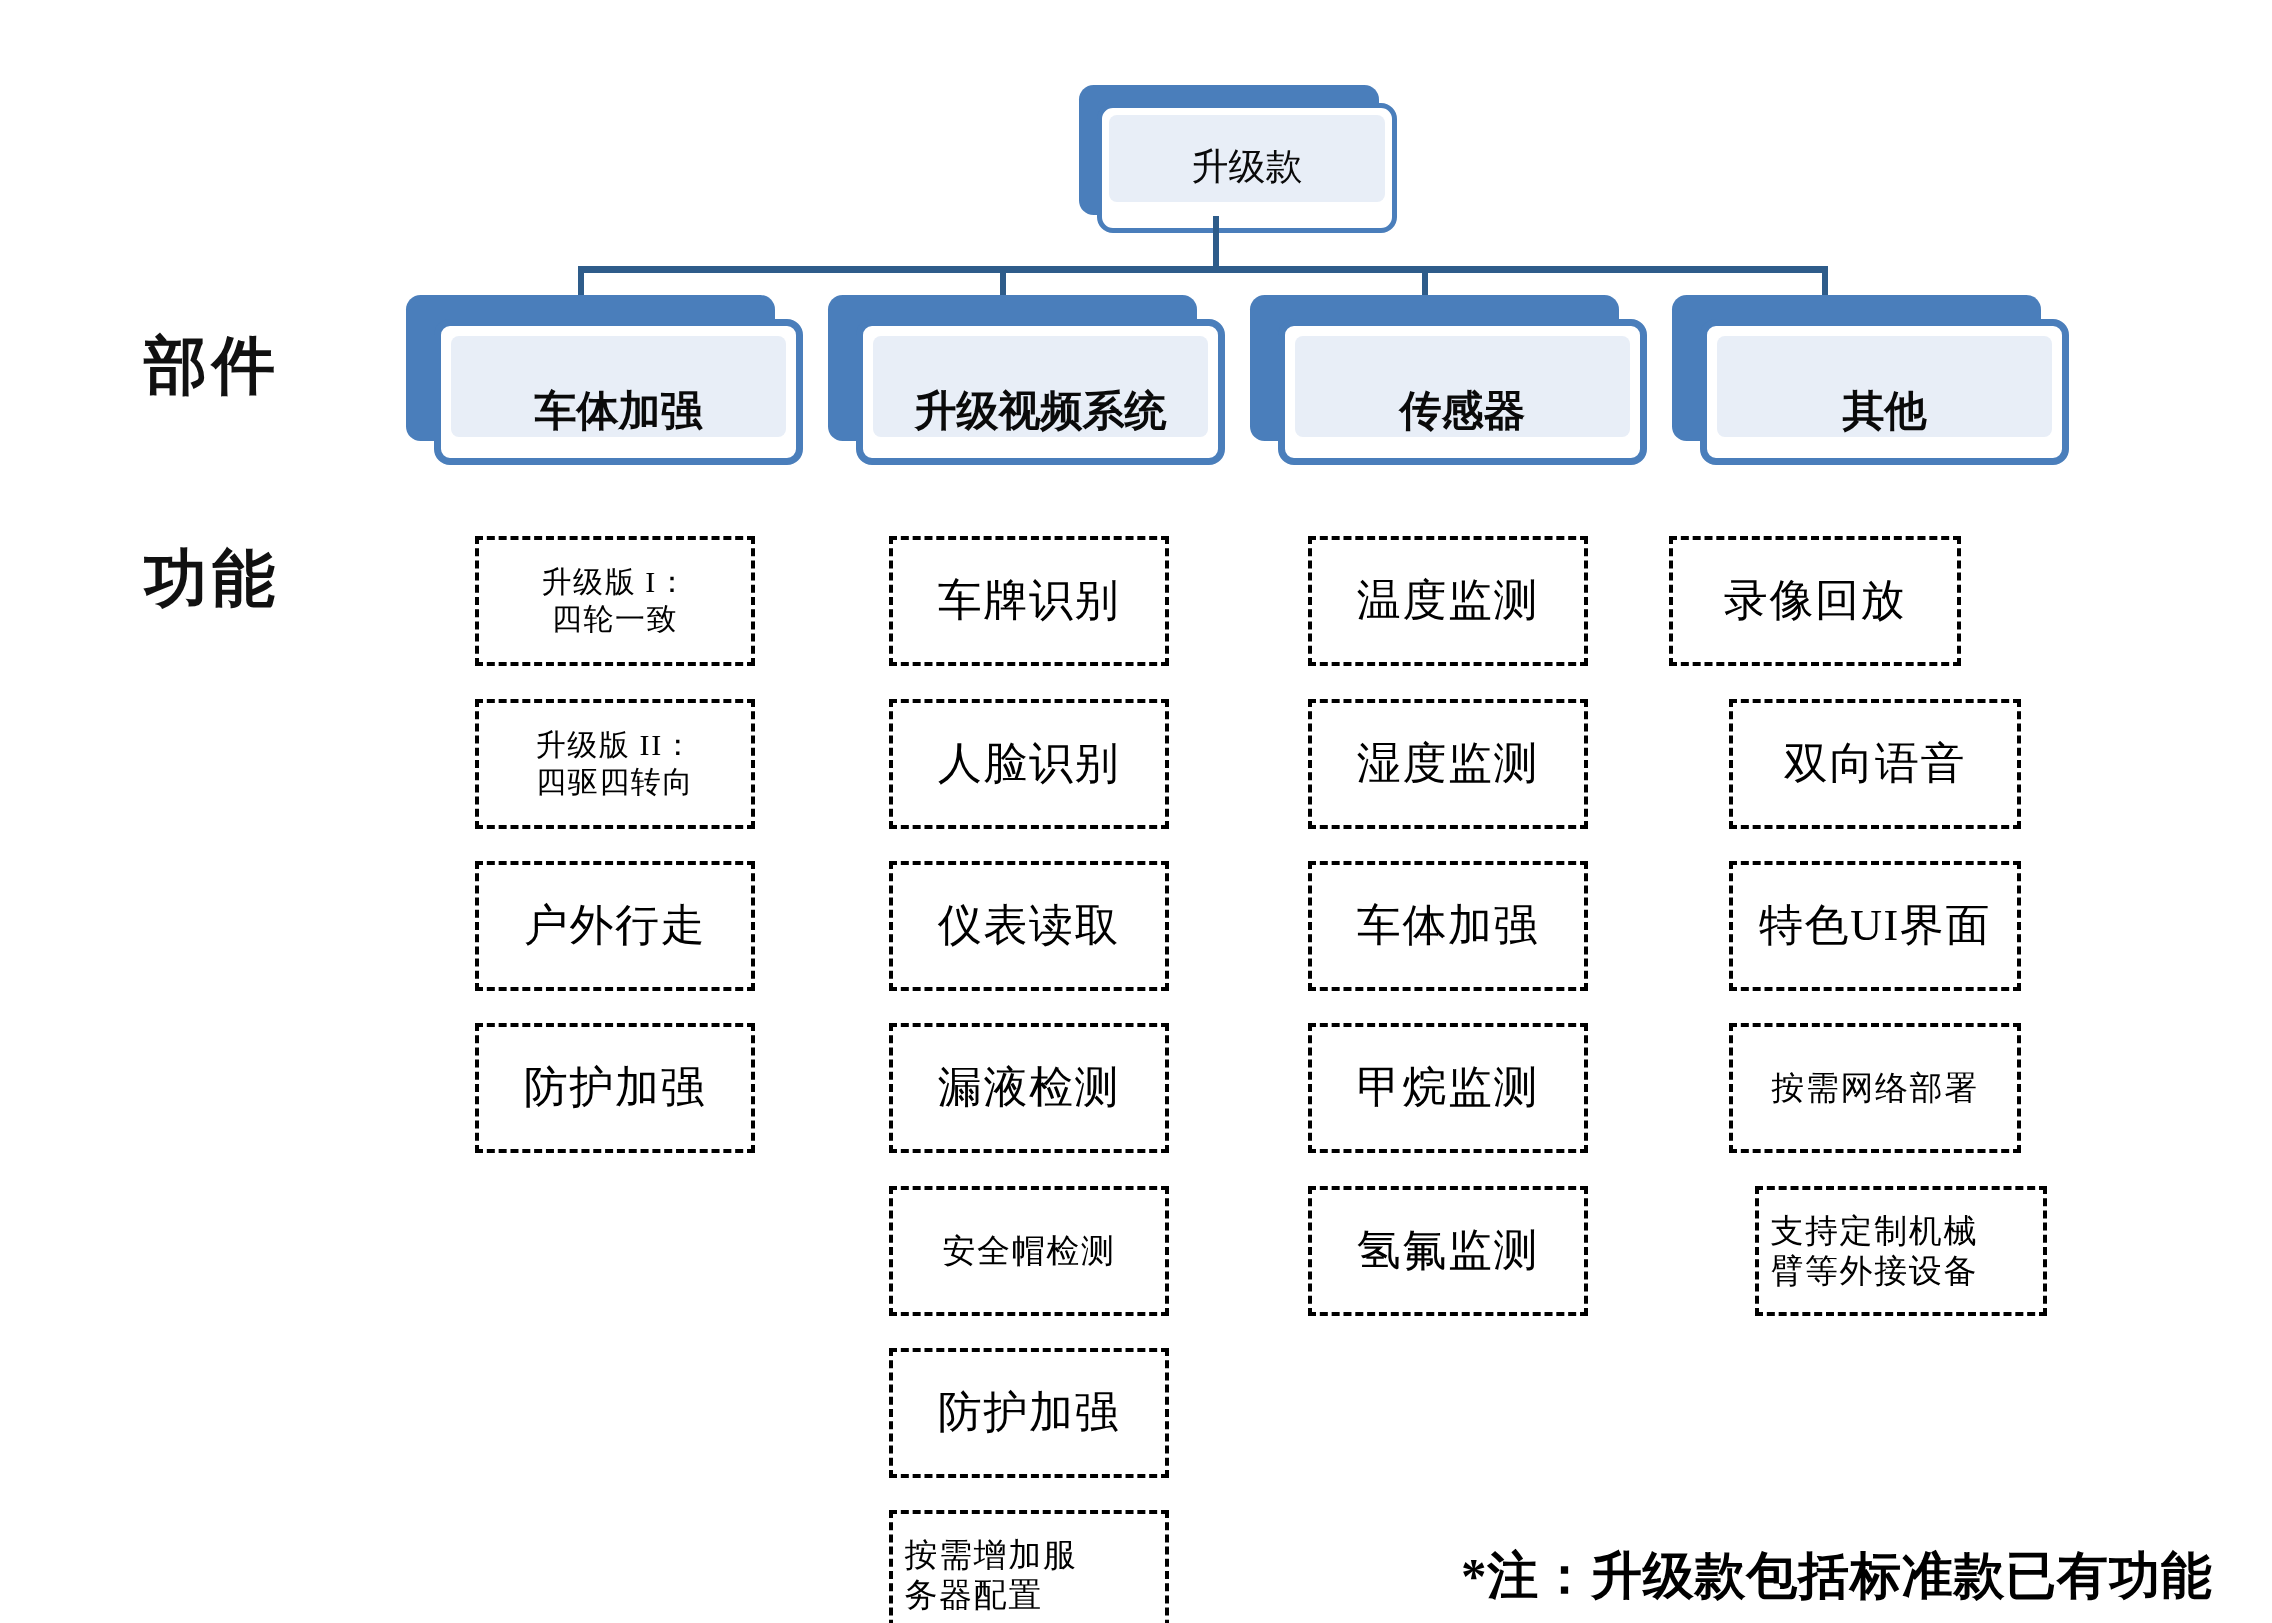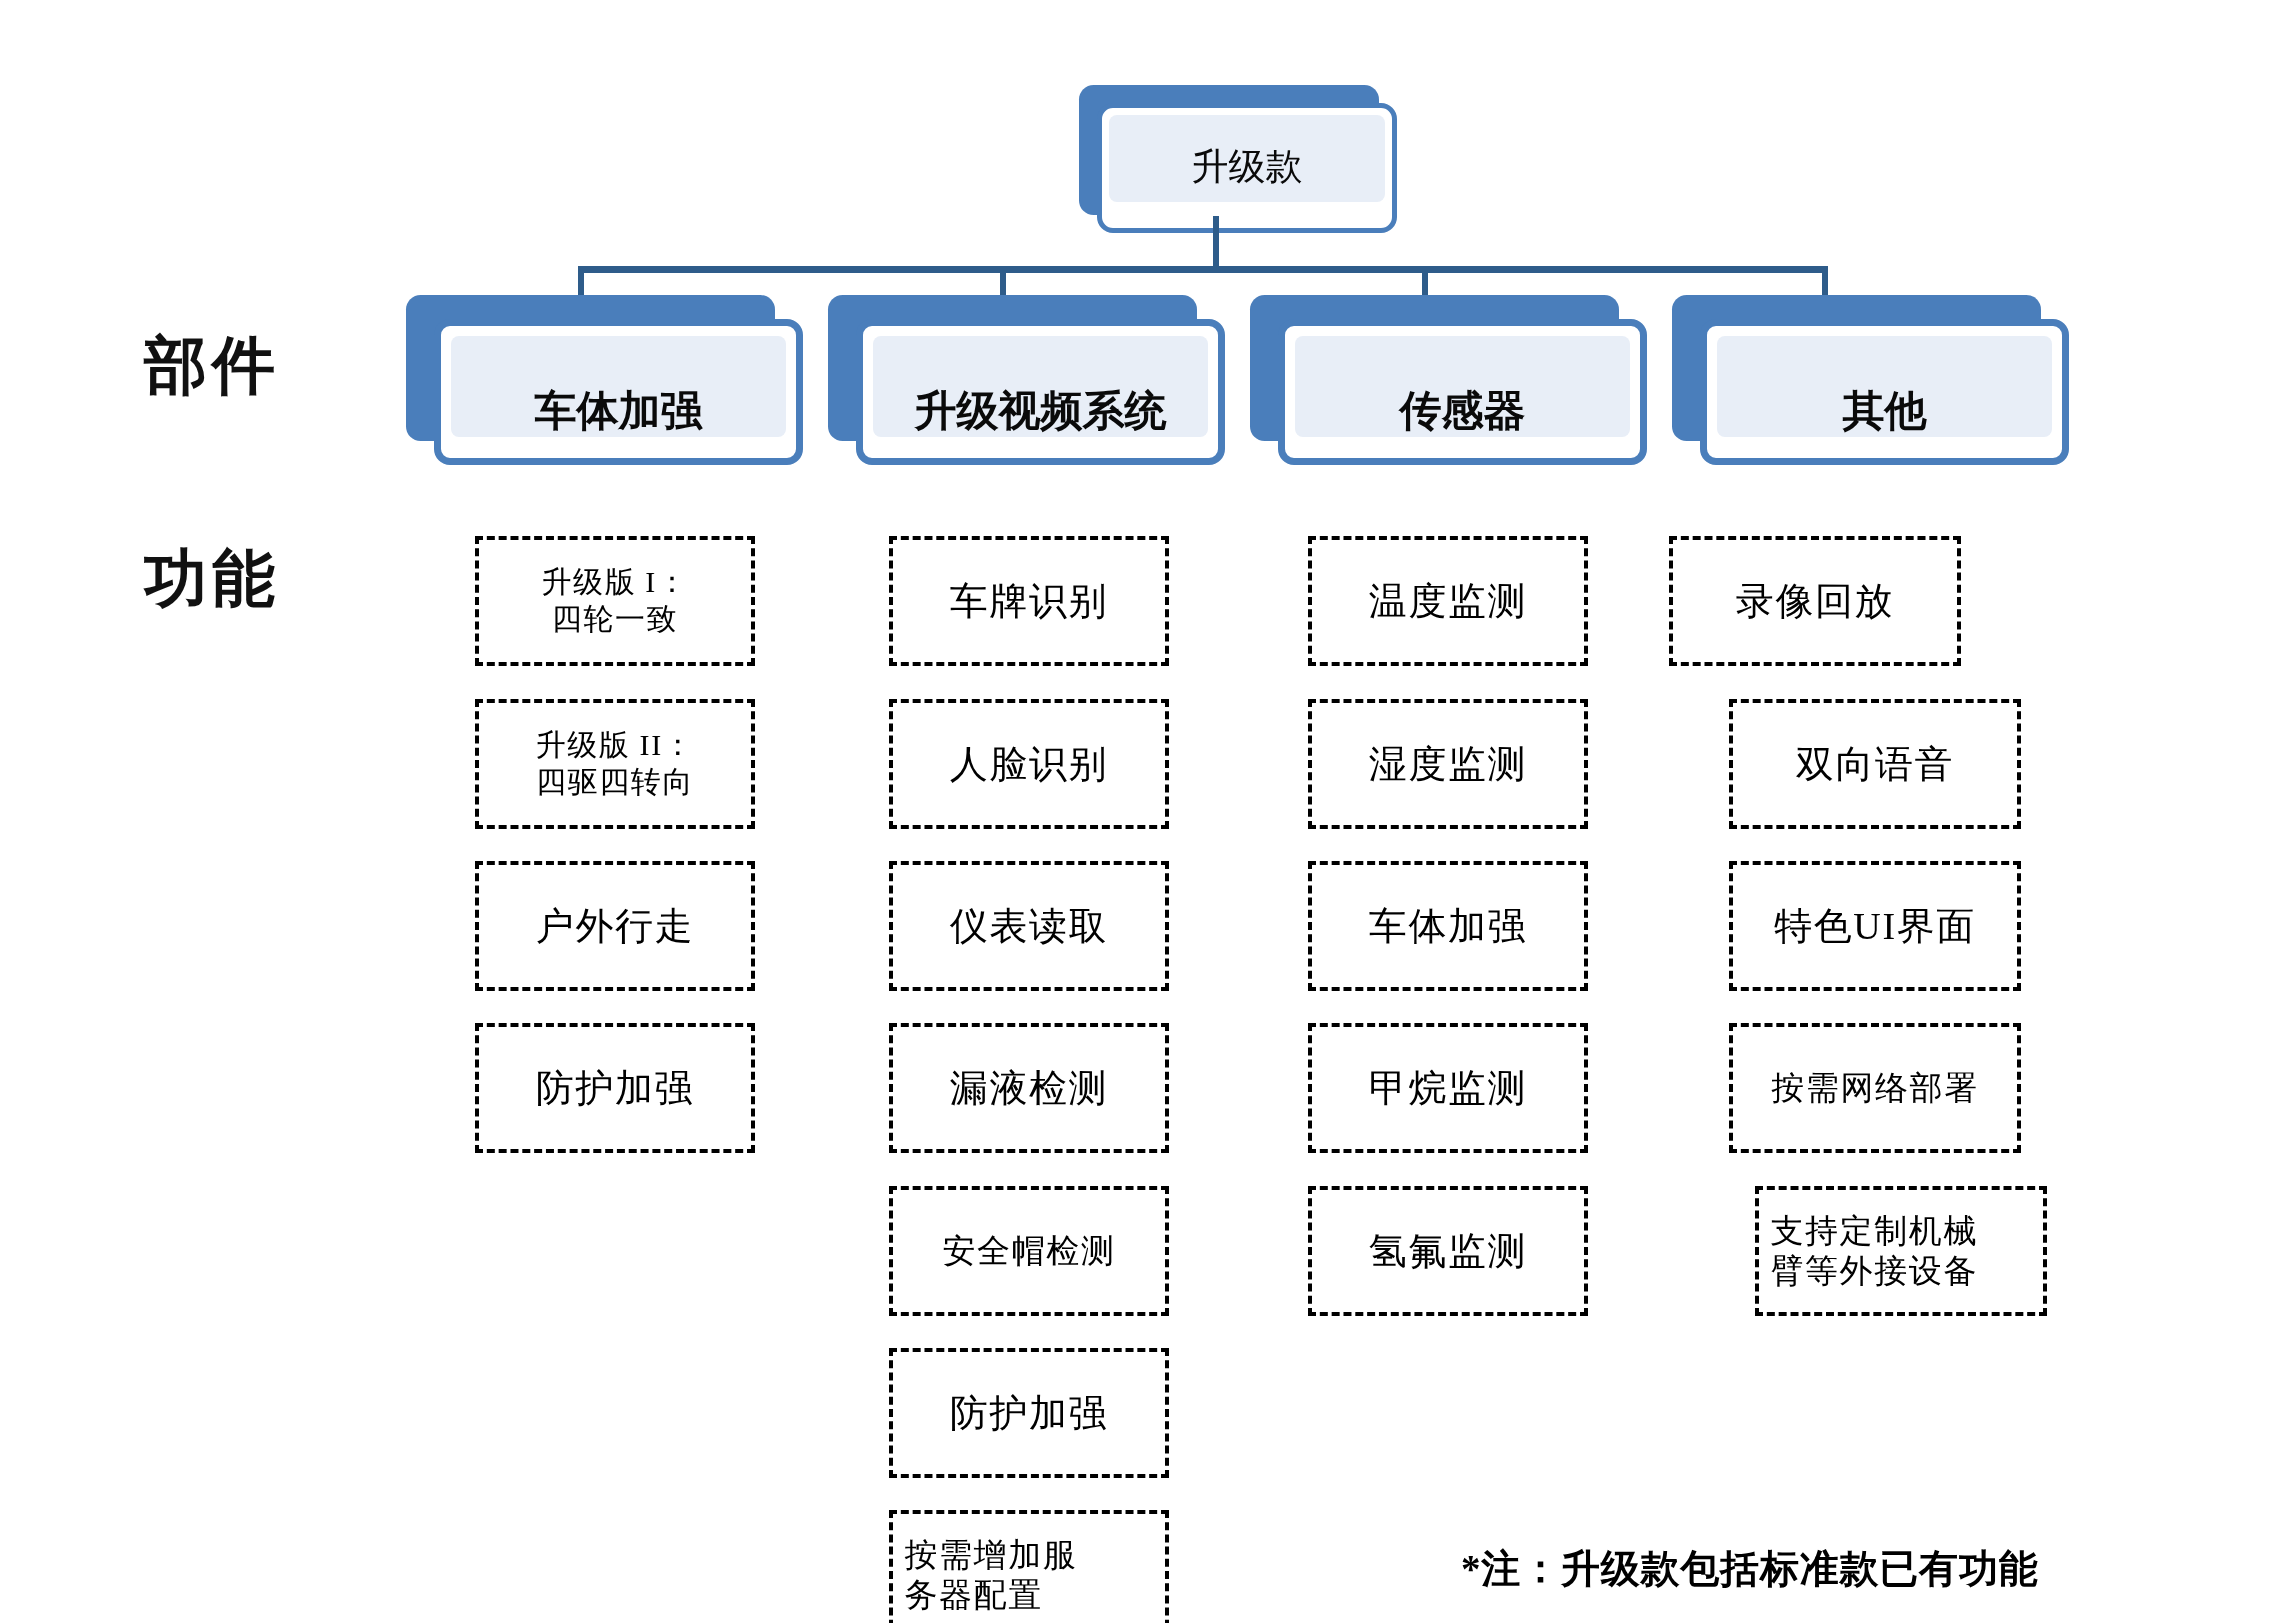--- a/index.html
+++ b/index.html
@@ -105,7 +105,7 @@
     white-space:pre-line;
     letter-spacing:1.6px;
   }
-  .fn-size-lg   {font-size:38px;}
+  .fn-size-lg   {font-size:44px;}
   .fn-size-md   {font-size:33px;}
   .fn-size-sm   {font-size:30px;}
   .fn-text.left-align{text-align:left;width:100%;padding-left:11.4px;box-sizing:border-box;}

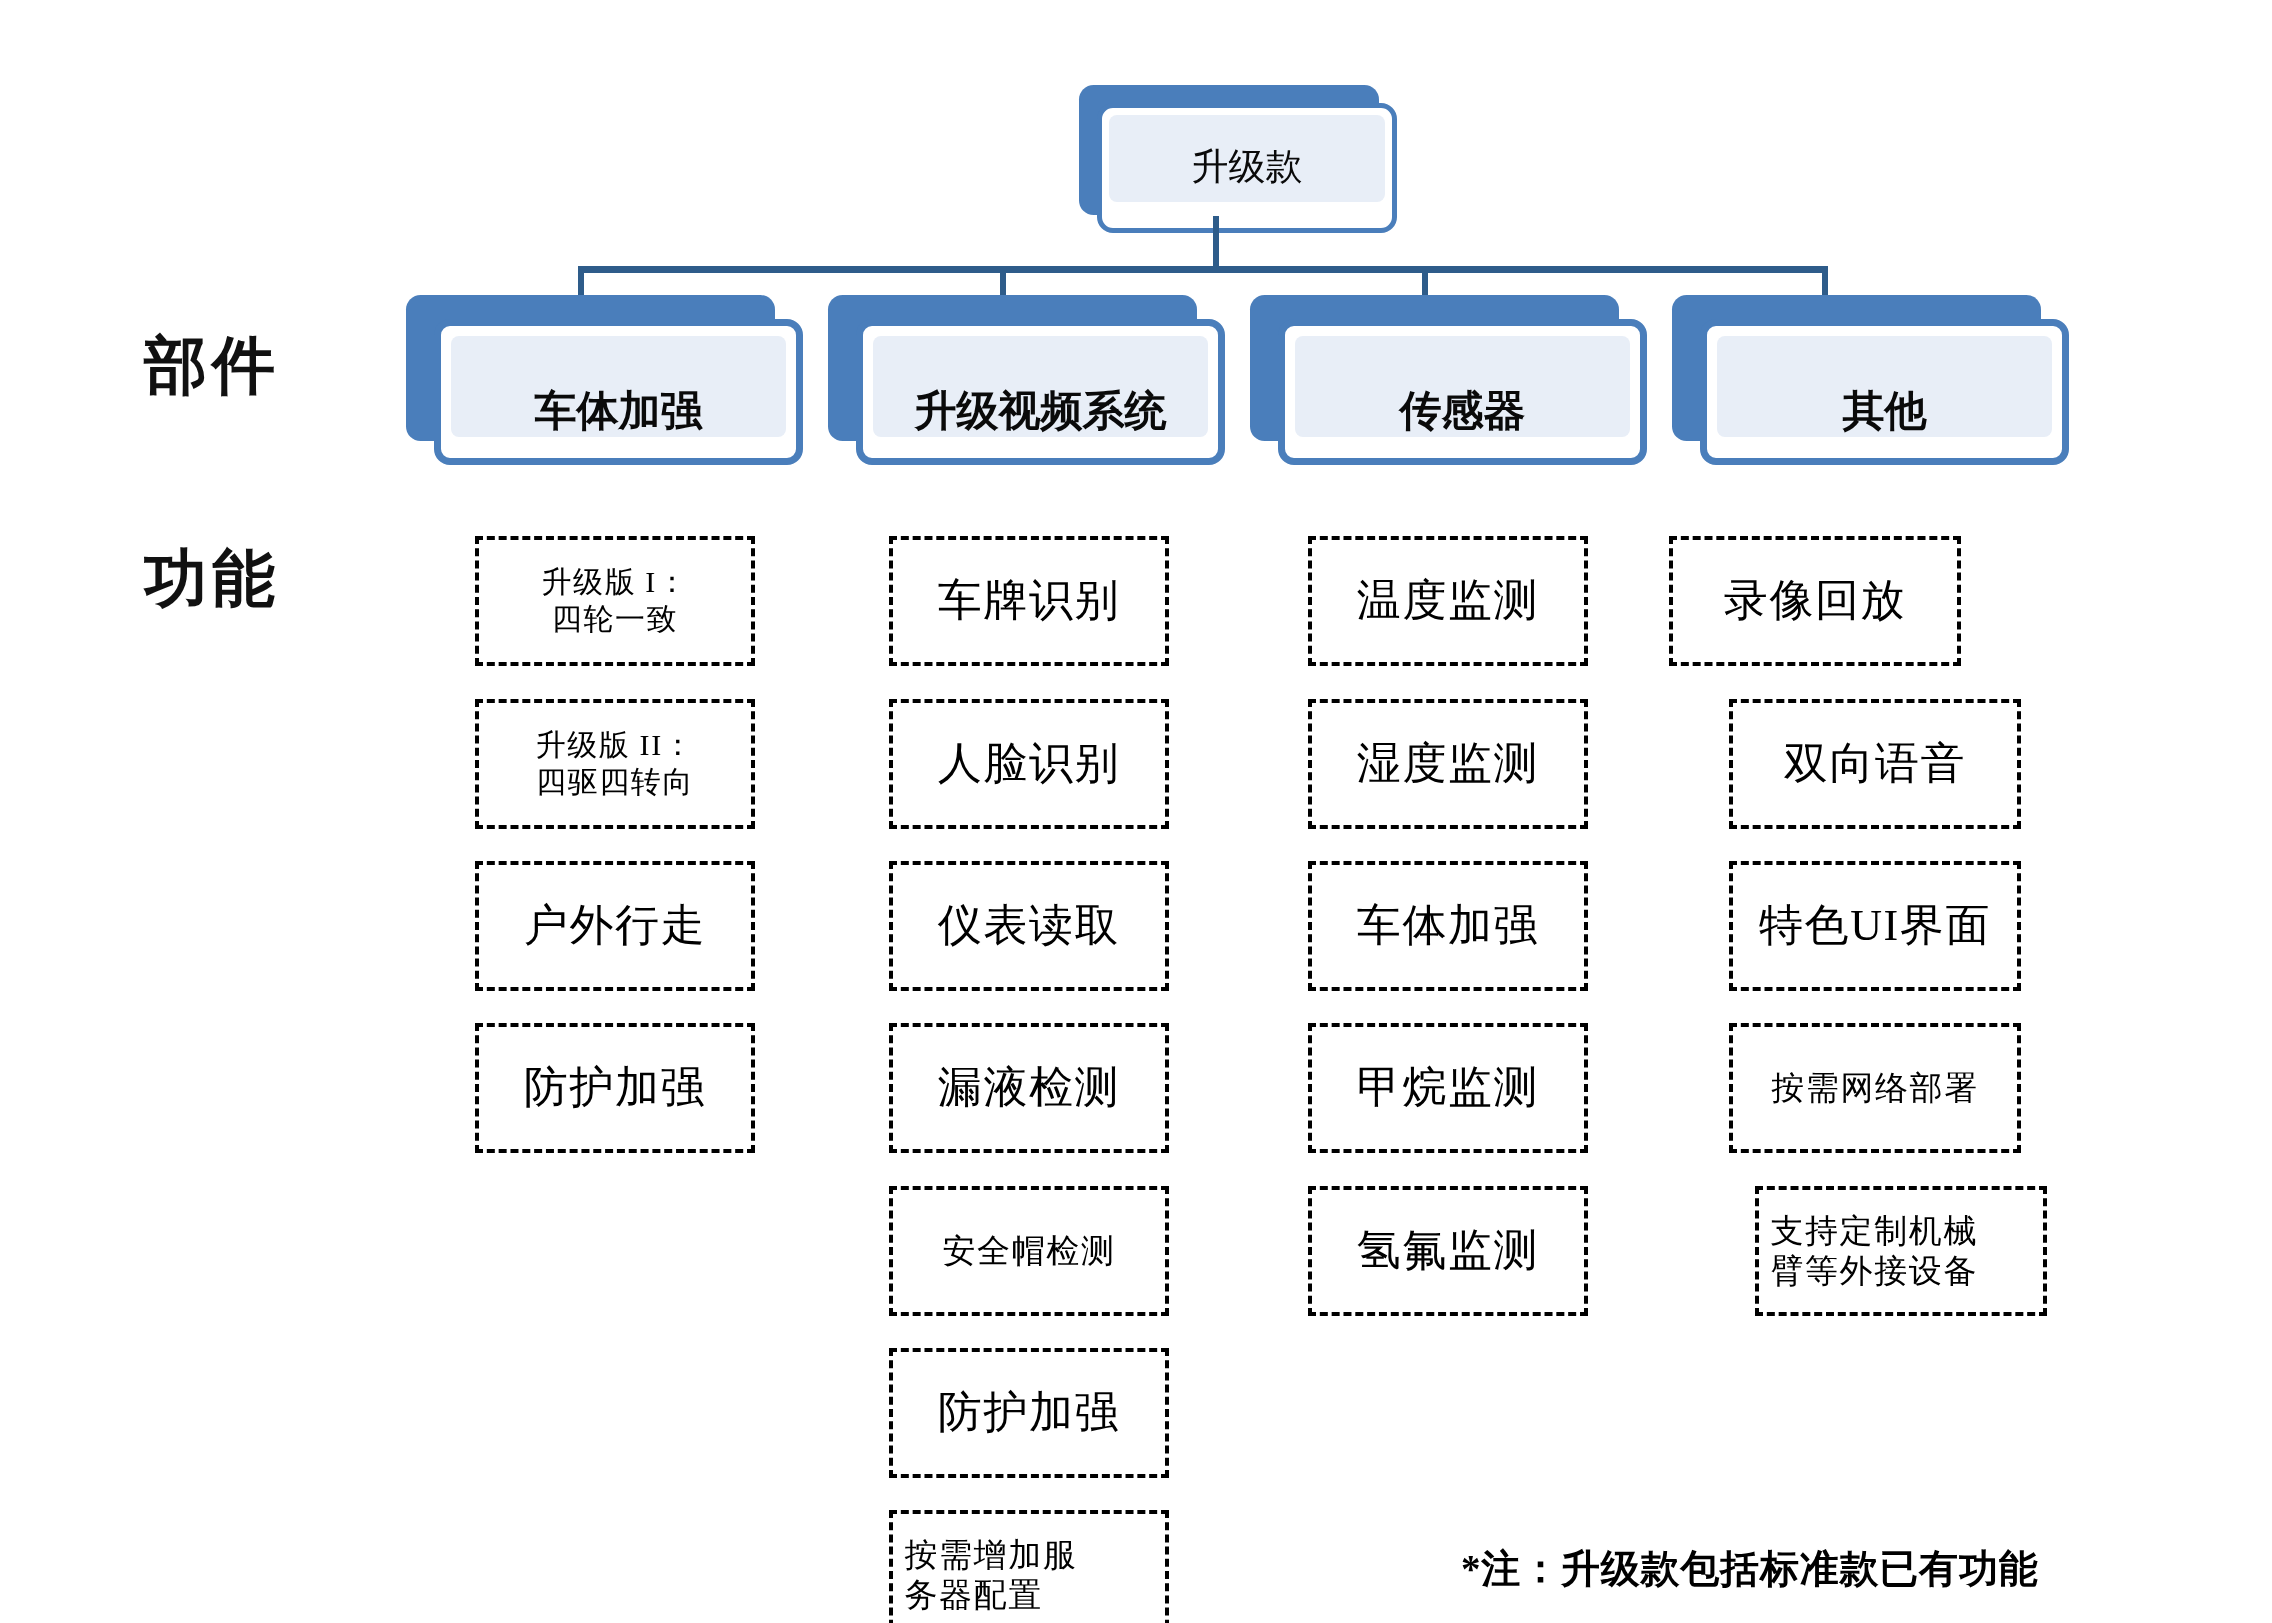--- a/index.html
+++ b/index.html
@@ -116,7 +116,7 @@
     left:1461px;top:1542px;
     font-family:"Liberation Serif","DejaVu Serif",serif;
     font-weight:700;
-    font-size:39px;
+    font-size:51px;
     color:#000000;
     white-space:nowrap;
     letter-spacing:0.8px;

